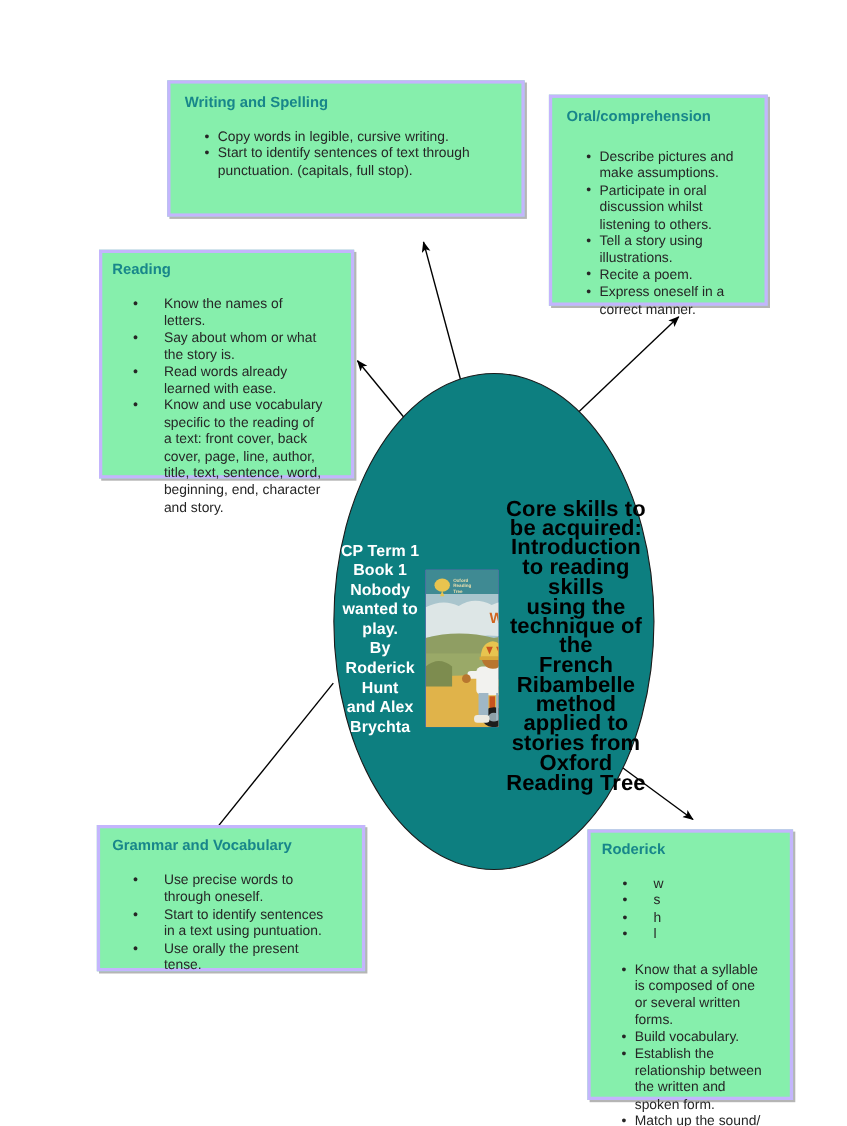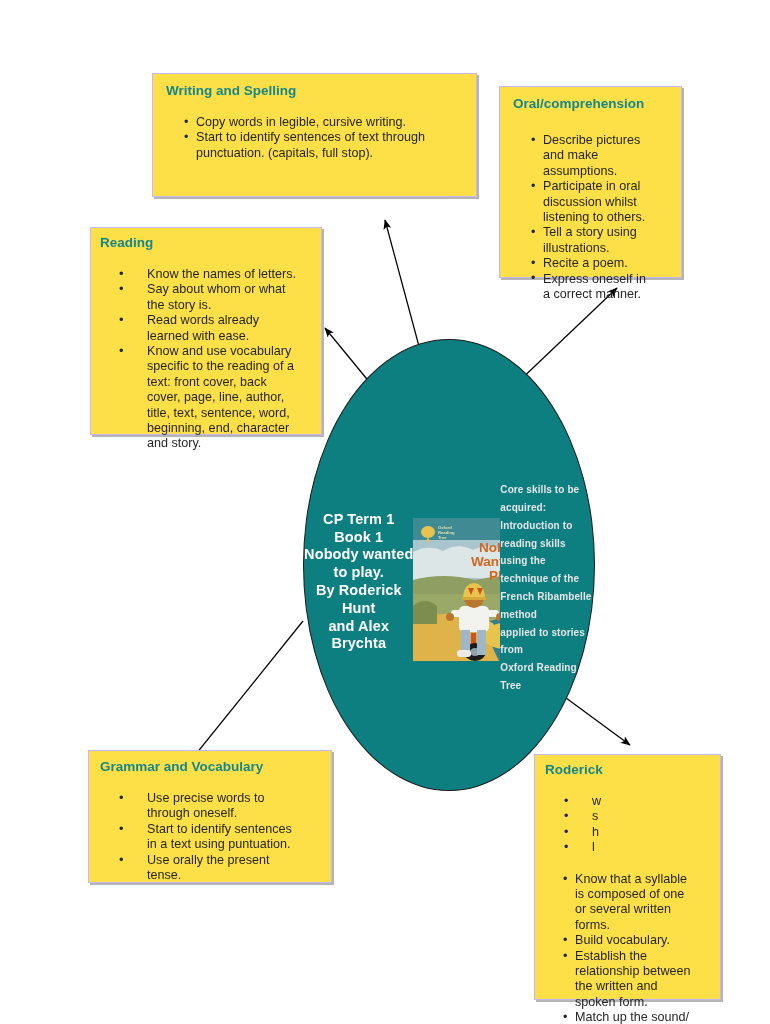--- a/index.html
+++ b/index.html
@@ -82,8 +82,8 @@
   
   .box {
     position: absolute;
-    background: #fde047;
-    border: 1px solid #c4b5fd;
+    background: #86efac;
+    border: 3px solid #c4b5fd;
     box-shadow: 2px 2px 0 rgba(120,120,120,0.55);
     z-index: 4;
     box-sizing: border-box;

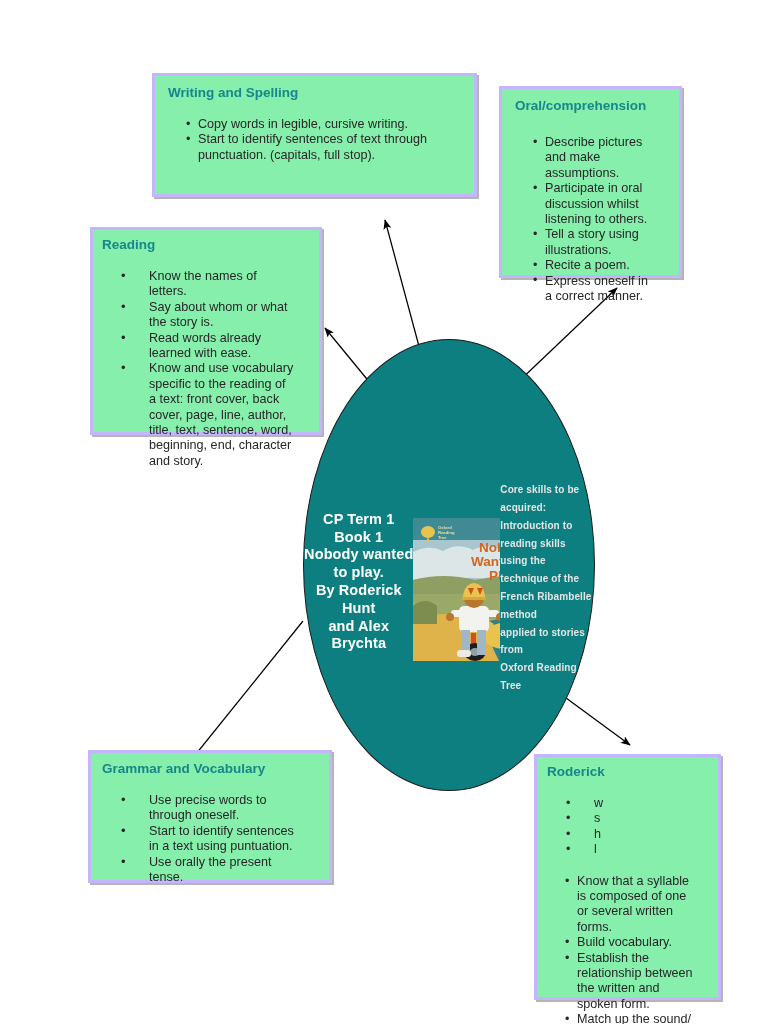--- a/index.html
+++ b/index.html
@@ -129,7 +129,7 @@
   #box-writing .box-title { margin-bottom: 14px; }
 
   #box-oral {
-    left: 499px; top: 86px; width: 183px; height: 192px;
+    left: 499px; top: 86px; width: 199px; height: 192px;
     padding: 9px 10px 0 13px;
   }
   #box-oral .box-title { margin-bottom: 21px; }

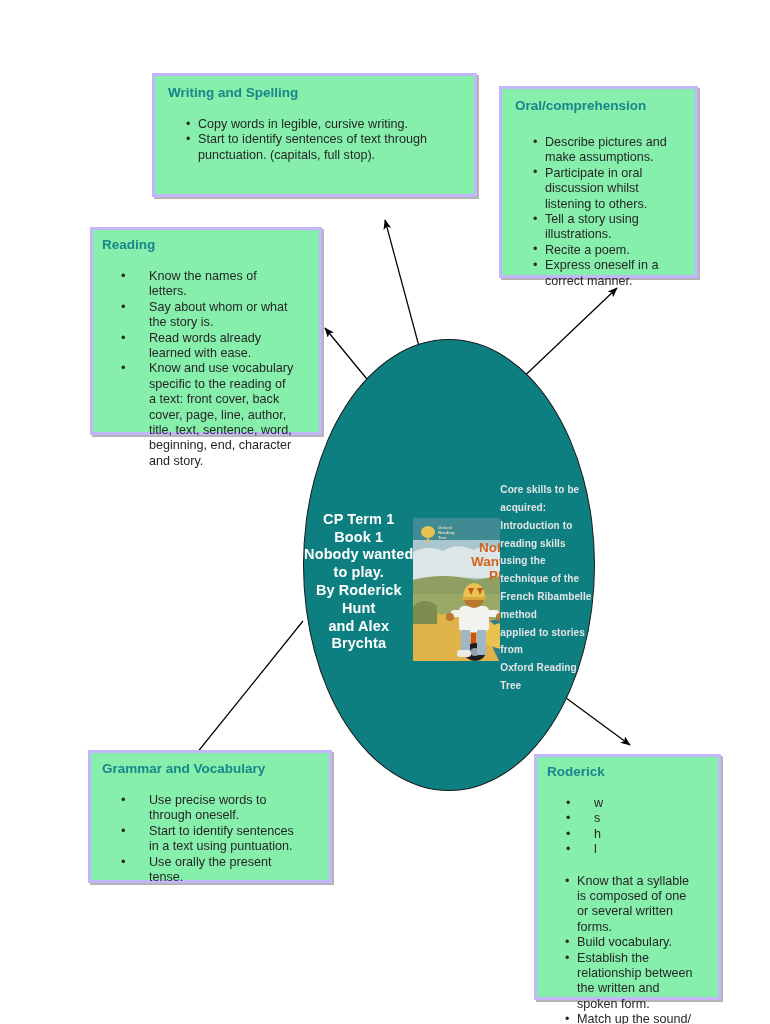--- a/index.html
+++ b/index.html
@@ -66,11 +66,11 @@
     background: #d946ef;
   }
   .ellipse-core {
-    color: #e5e5e5;
+    color: #000000;
     font-weight: bold;
-    font-size: 10px;
+    font-size: 20px;
     line-height: 17.8px;
-    text-align: left;
+    text-align: center;
     white-space: pre-line;
     margin-top: 12px;
     letter-spacing: 0.1px;

